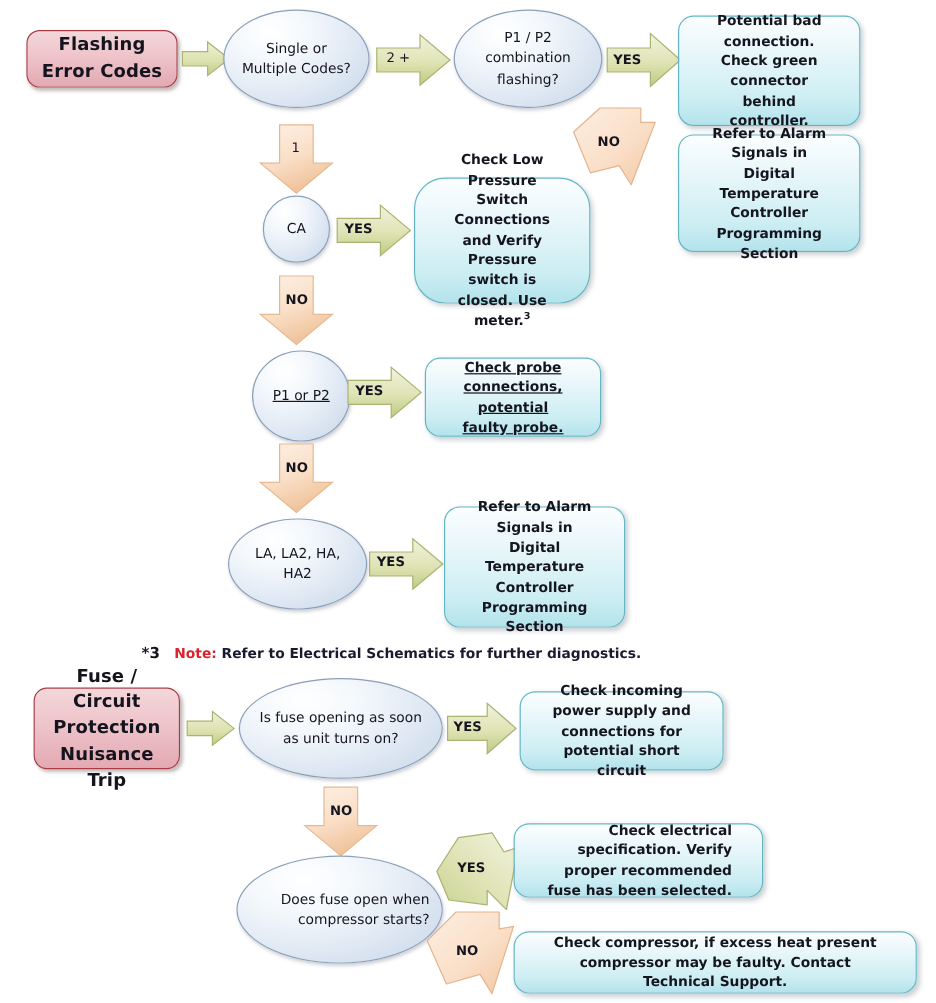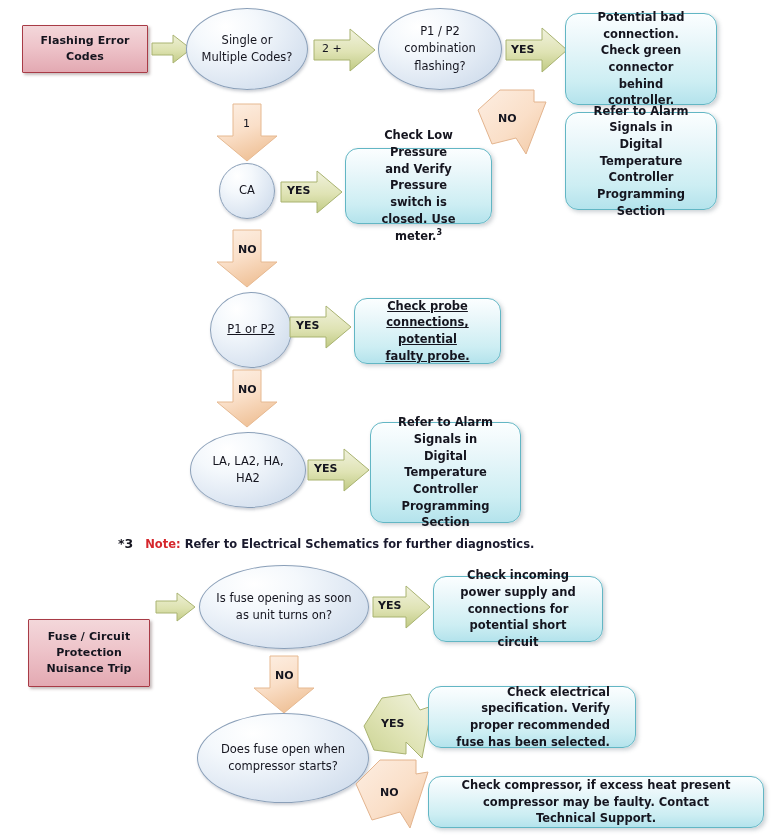--- a/index.html
+++ b/index.html
@@ -17,11 +17,11 @@
   
   .pinkbox{
     border:1px solid #a83b46;
-    border-radius:1px;
+    border-radius:11px;
     background:linear-gradient(to bottom,#f3d7da 0%,#eec4ca 45%,#e3a9b2 100%);
     box-shadow:2px 2px 3px rgba(90,60,60,0.35);
     font-weight:bold;
-    font-size:11px;
+    font-size:15px;
     line-height:1.45;
     letter-spacing:.1px;
     color:#14141e;

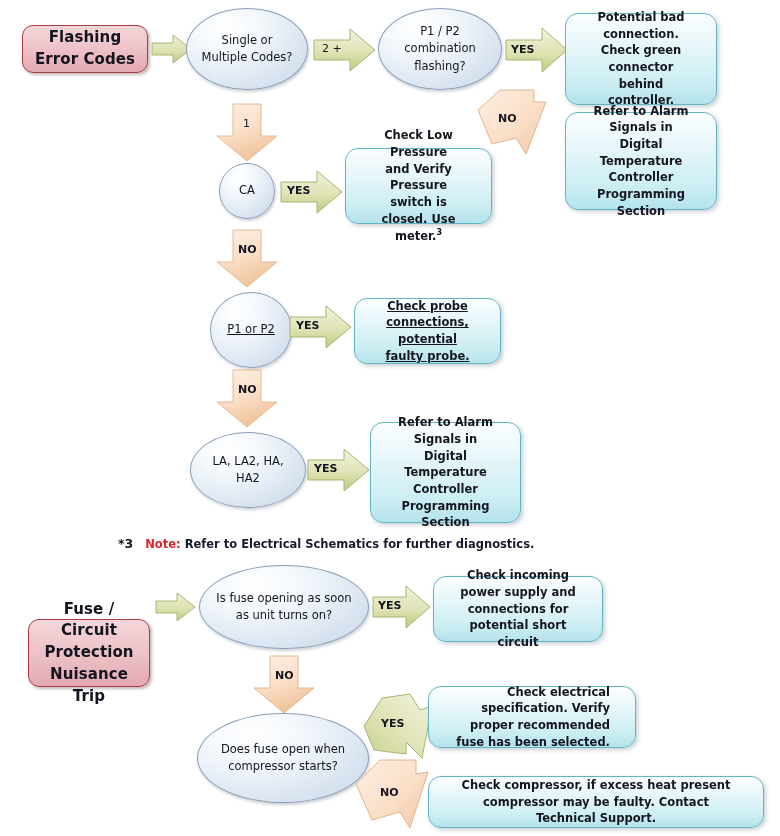--- a/index.html
+++ b/index.html
@@ -190,7 +190,7 @@
     <div class="arrowlabel" style="left:6px;top:14px;">YES</div>
   </div>
 
-  <div class="node tealbox" style="left:345px;top:148px;width:147px;height:76px;flex-direction:column;">
+  <div class="node tealbox" style="left:345px;top:148px;width:147px;height:105px;flex-direction:column;border-radius:26px;">
     <div>Check Low Pressure</div>
     <div>and Verify Pressure</div>
     <div>switch is closed.  Use</div>

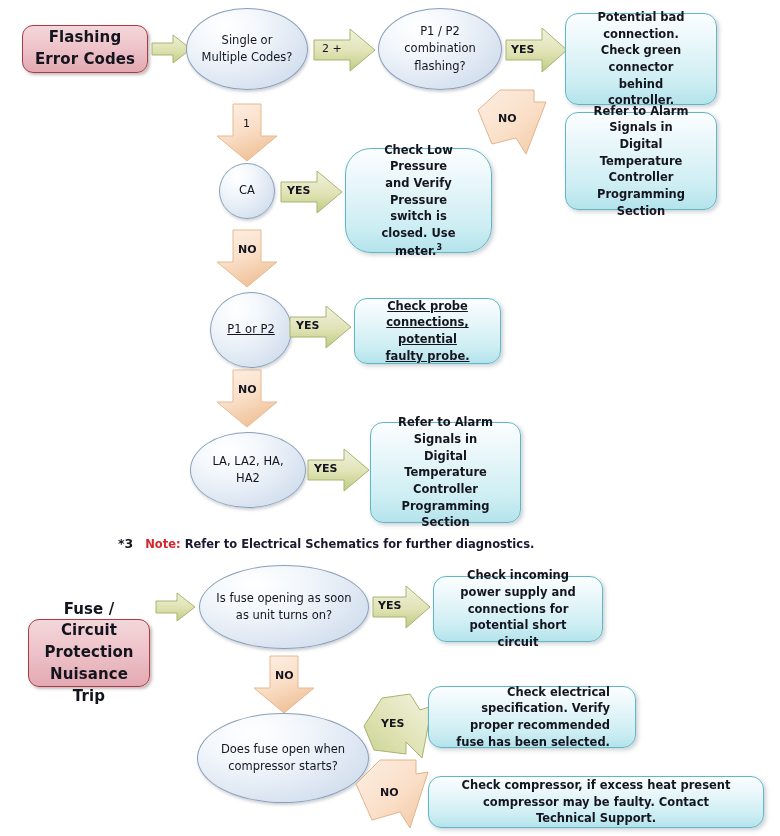--- a/index.html
+++ b/index.html
@@ -192,6 +192,7 @@
 
   <div class="node tealbox" style="left:345px;top:148px;width:147px;height:105px;flex-direction:column;border-radius:26px;">
     <div>Check Low Pressure</div>
+    <div>Switch Connections</div>
     <div>and Verify Pressure</div>
     <div>switch is closed.  Use</div>
     <div>

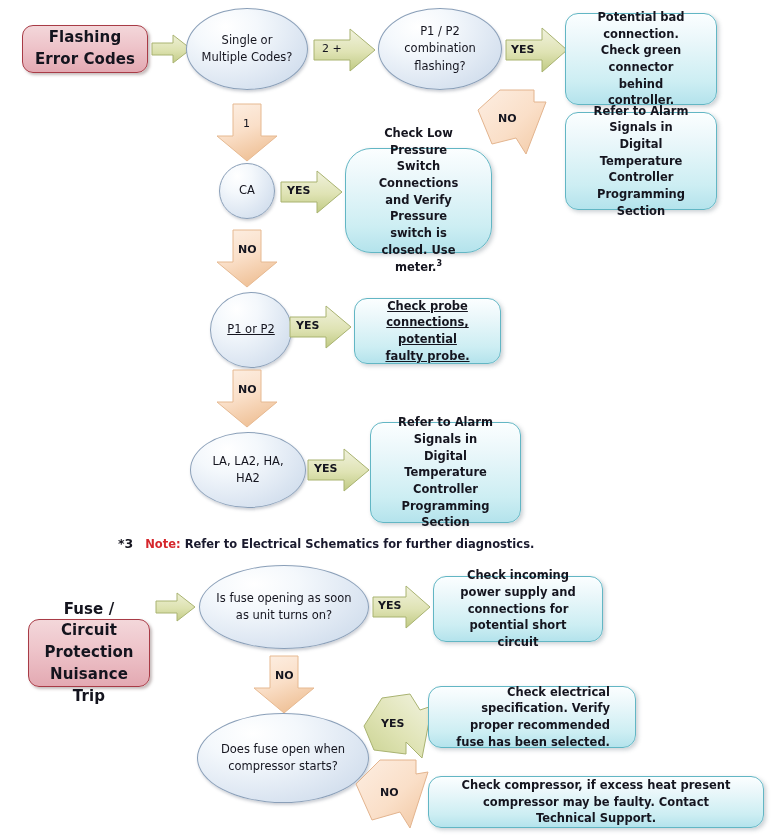--- a/index.html
+++ b/index.html
@@ -276,7 +276,7 @@
     <span class="star">*3</span><span class="red">Note:</span><span> Refer to Electrical Schematics for further diagnostics.</span>
   </div>
 
-  <div class="node pinkbox" style="left:28px;top:573px;width:122px;height:68px;margin-top:46px;">
+  <div class="node pinkbox" style="left:28px;top:573px;width:122px;height:68px;">
     <span>Fuse / Circuit Protection Nuisance Trip</span>
   </div>
 

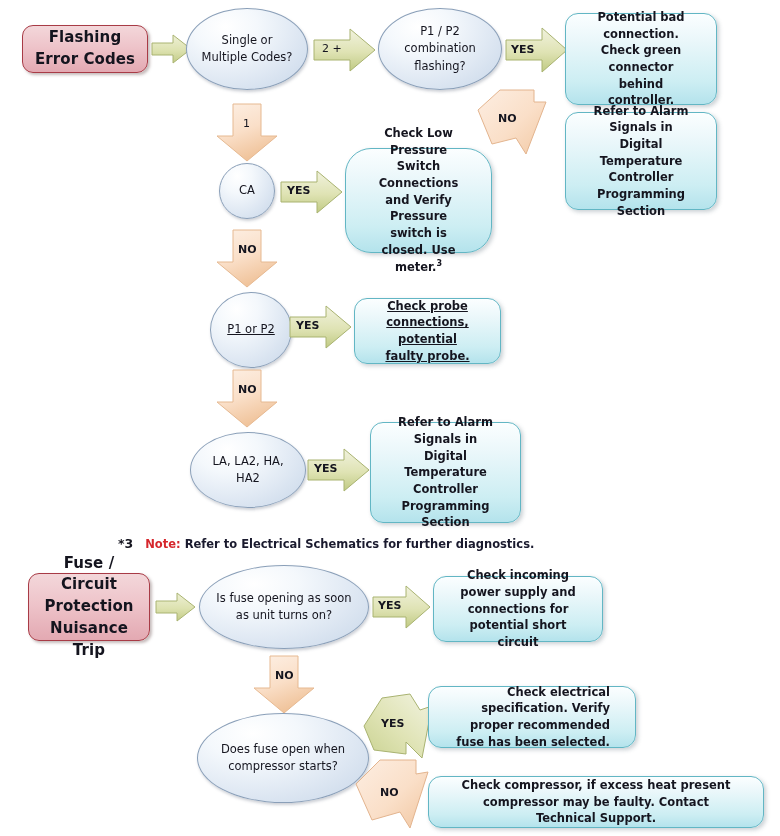--- a/index.html
+++ b/index.html
@@ -329,7 +329,7 @@
     <div class="arrowlabel" style="left:22px;top:13px;">NO</div>
   </div>
 
-  <div class="node ellipse" style="left:197px;top:713px;width:172px;height:90px;">
+  <div class="node ellipse" style="left:197px;top:713px;width:172px;height:90px;text-align:right;">
     <span>Does fuse open when compressor starts?</span>
   </div>
 

